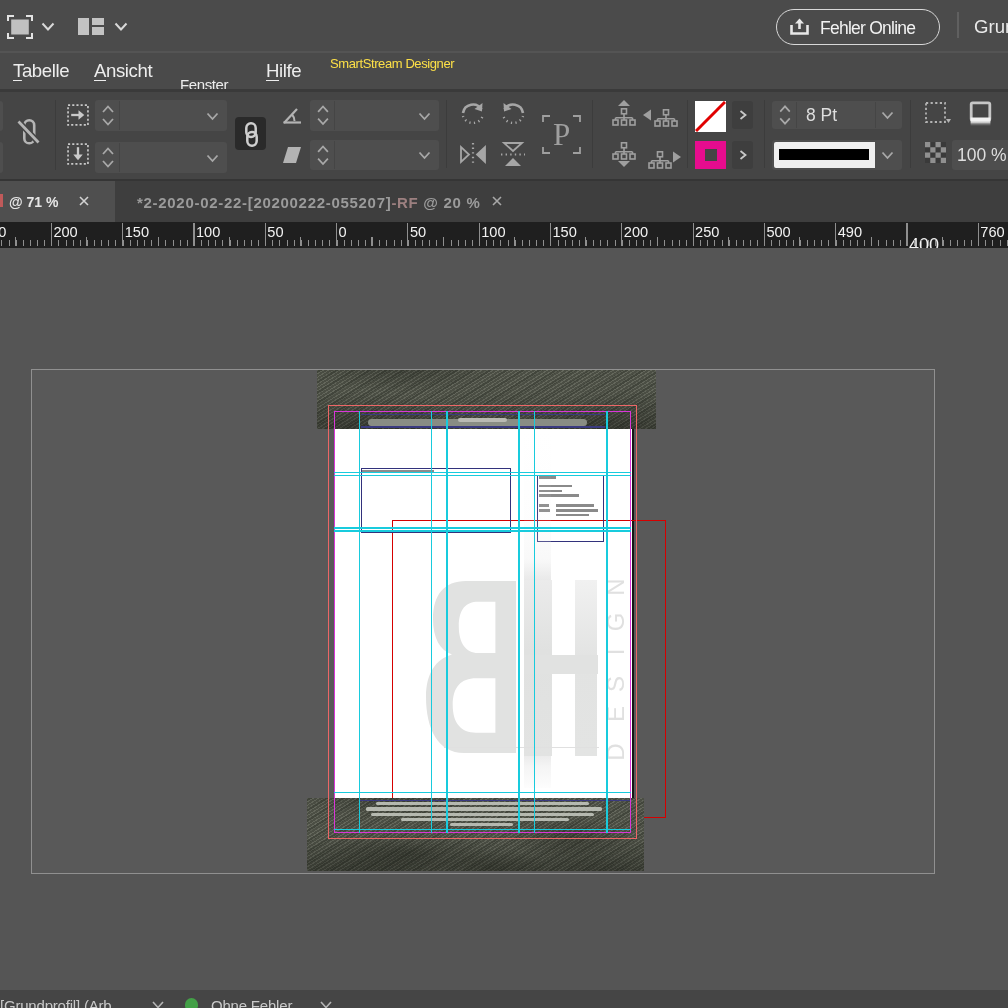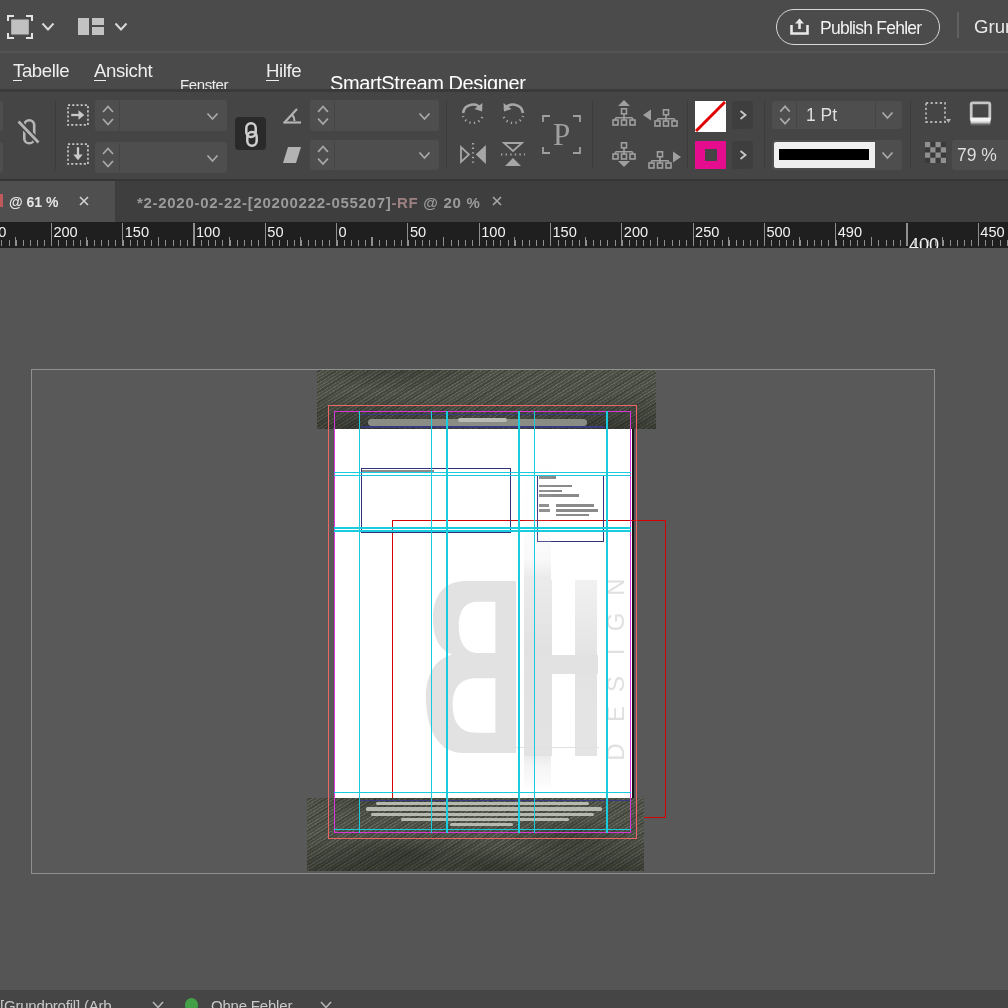--- a/index.html
+++ b/index.html
@@ -38,7 +38,7 @@
  <path d="M9.5,11 L9.5,2" stroke="#e8e8e8" stroke-width="2.6"></path>
  <path d="M5,5.5 L9.5,0.5 L14,5.5 Z" fill="#e8e8e8"></path>
 </svg>
-<div class="abs" style="left:820px;top:17.5px;font-size:17.5px;letter-spacing:-0.75px;color:#f2f2f2">Publish Fehler</div>
+<div class="abs" style="left:820px;top:17.5px;font-size:17.5px;letter-spacing:-0.75px;color:#f2f2f2">Fehler Online</div>
 <div class="abs" style="left:957px;top:12px;width:2px;height:26px;background:#606060"></div>
 <div class="abs" style="left:974px;top:16px;font-size:18.6px;color:#eaeaea;width:34px;overflow:hidden;white-space:nowrap">Grundlagen</div>
 <div class="abs" style="left:0;top:53.4px;width:1008px;height:36px;background:#4a4a4a"></div>

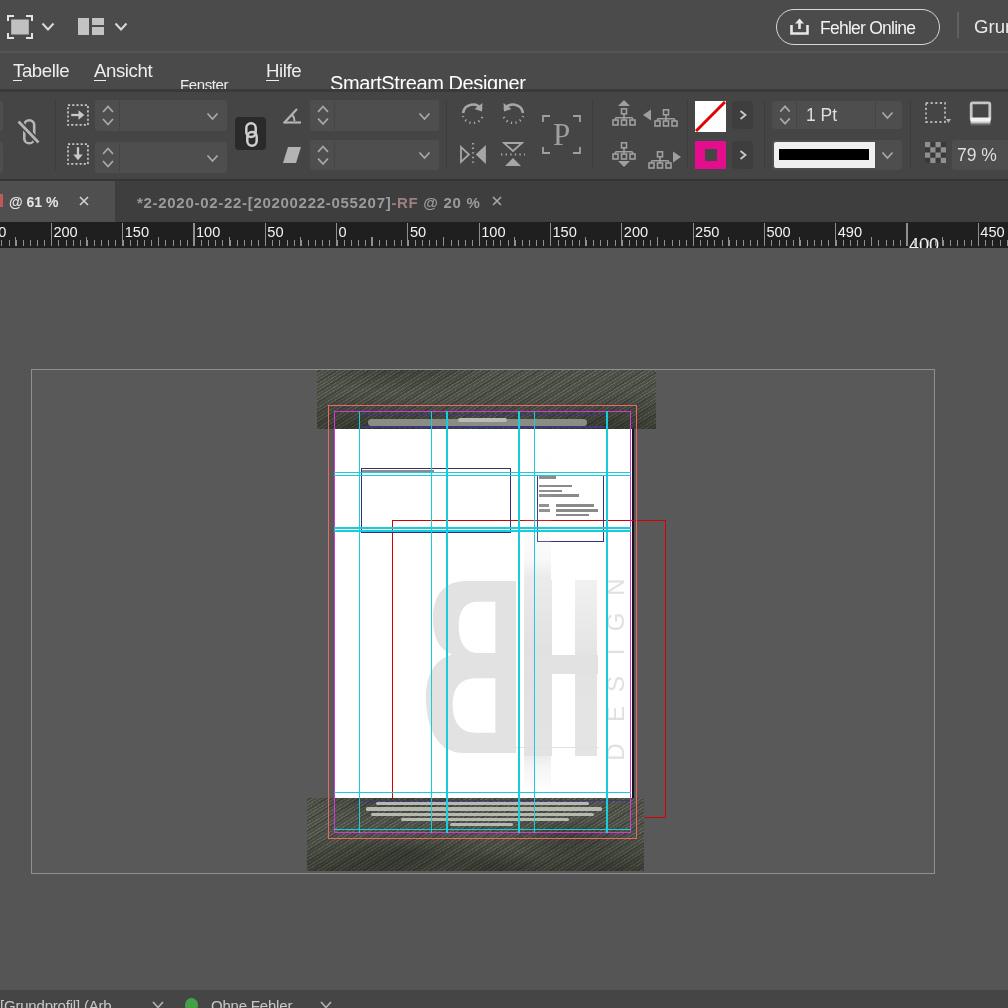--- a/index.html
+++ b/index.html
@@ -46,7 +46,7 @@
 <div class="abs" style="left:94px;top:60px;font-size:18.6px;letter-spacing:-0.4px;color:#ededed"><span style="text-decoration:underline;text-underline-offset:3px">A</span>nsicht</div>
 <div class="abs" style="left:180px;top:76px;font-size:15px;letter-spacing:-0.4px;color:#ededed"><span style="text-decoration:underline;text-underline-offset:3px">F</span>enster</div>
 <div class="abs" style="left:266px;top:60px;font-size:18.6px;letter-spacing:-0.4px;color:#ededed"><span style="text-decoration:underline;text-underline-offset:3px">H</span>ilfe</div>
-<div class="abs" style="left:330px;top:72px;font-size:20px;letter-spacing:-0.4px;color:#ffffff">SmartStream Designer</div>
+<div class="abs" style="left:330px;top:56px;font-size:13px;letter-spacing:-0.4px;color:#fde047">SmartStream Designer</div>
 <div class="abs" style="left:0;top:89.4px;width:1008px;height:2.6px;background:#3a3a3a"></div>
 <div class="abs" style="left:0;top:92px;width:1008px;height:87px;background:#454545"></div>
 <div class="abs" style="left:0;top:100.5px;width:3px;height:30.5px;background:#4e4e4e;border-radius:0 3px 3px 0"></div>

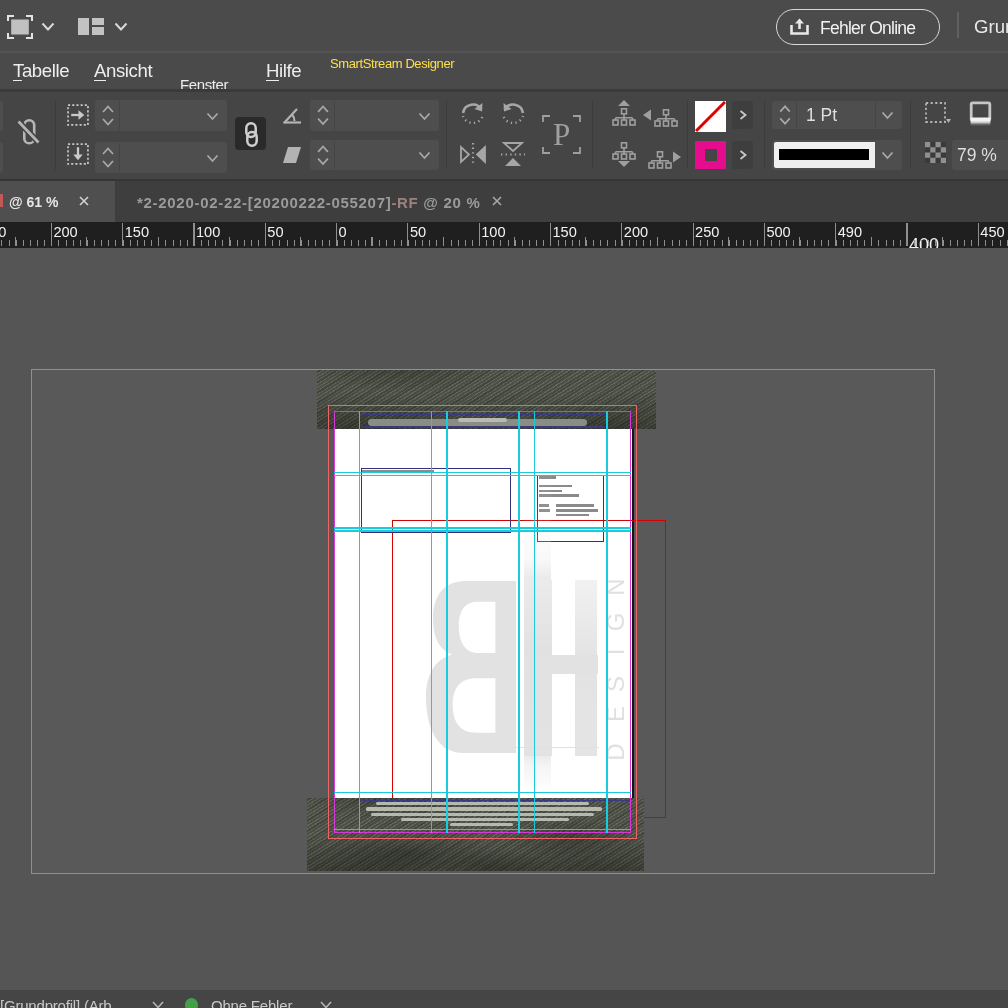--- a/index.html
+++ b/index.html
@@ -217,7 +217,7 @@
  <path d="M2,15 L7,20.5 L12,15" stroke="#a8a8a8" stroke-width="1.8" fill="none"></path>
   </svg>
 <div class="abs" style="left:796px;top:101.5px;width:1.2px;height:26.5px;background:#454545"></div>
-<div class="abs" style="left:806px;top:105px;font-size:17.5px;color:#dedede">1 Pt</div>
+<div class="abs" style="left:806px;top:105px;font-size:17.5px;color:#dedede">8 Pt</div>
 <div class="abs" style="left:874.5px;top:101.5px;width:1.2px;height:26.5px;background:#454545"></div>
 <svg class="abs" style="left:881px;top:111px" width="13" height="9" viewBox="0 0 13 9">
  <path d="M1.5,1.5 L6.5,7 L11.5,1.5" stroke="#a8a8a8" stroke-width="1.8" fill="none"></path>

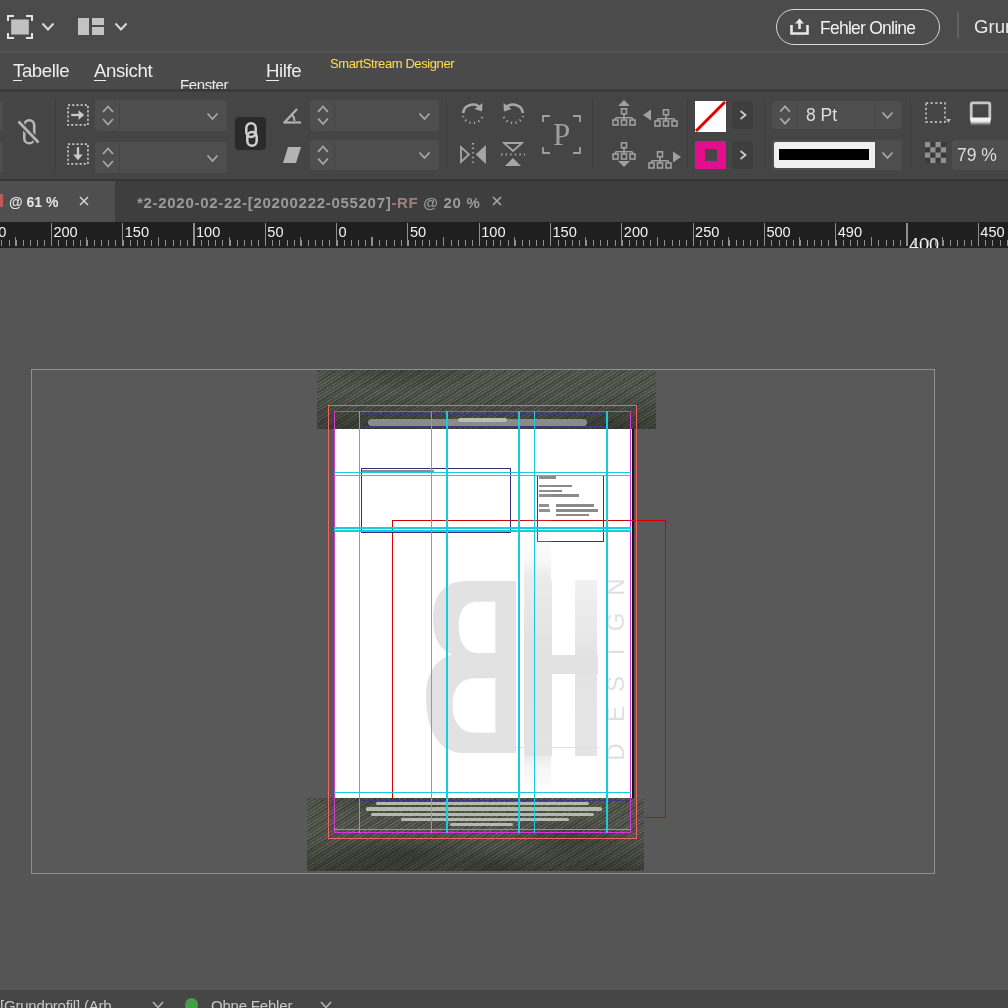--- a/index.html
+++ b/index.html
@@ -258,7 +258,7 @@
  </g>
   </svg>
 <div class="abs" style="left:951.5px;top:140px;width:70px;height:29.5px;background:#4e4e4e;border-radius:3px"></div>
-<div class="abs" style="left:957px;top:145px;font-size:17.5px;color:#dedede">79 %</div>
+<div class="abs" style="left:957px;top:145px;font-size:17.5px;color:#dedede">100 %</div>
 <div class="abs" style="left:0;top:179px;width:1008px;height:2px;background:#353535"></div>
 <div class="abs" style="left:0;top:181px;width:1008px;height:41px;background:#3e3e3e"></div>
 <div class="abs" style="left:0;top:181px;width:114.6px;height:41px;background:#4f4f4f"></div>

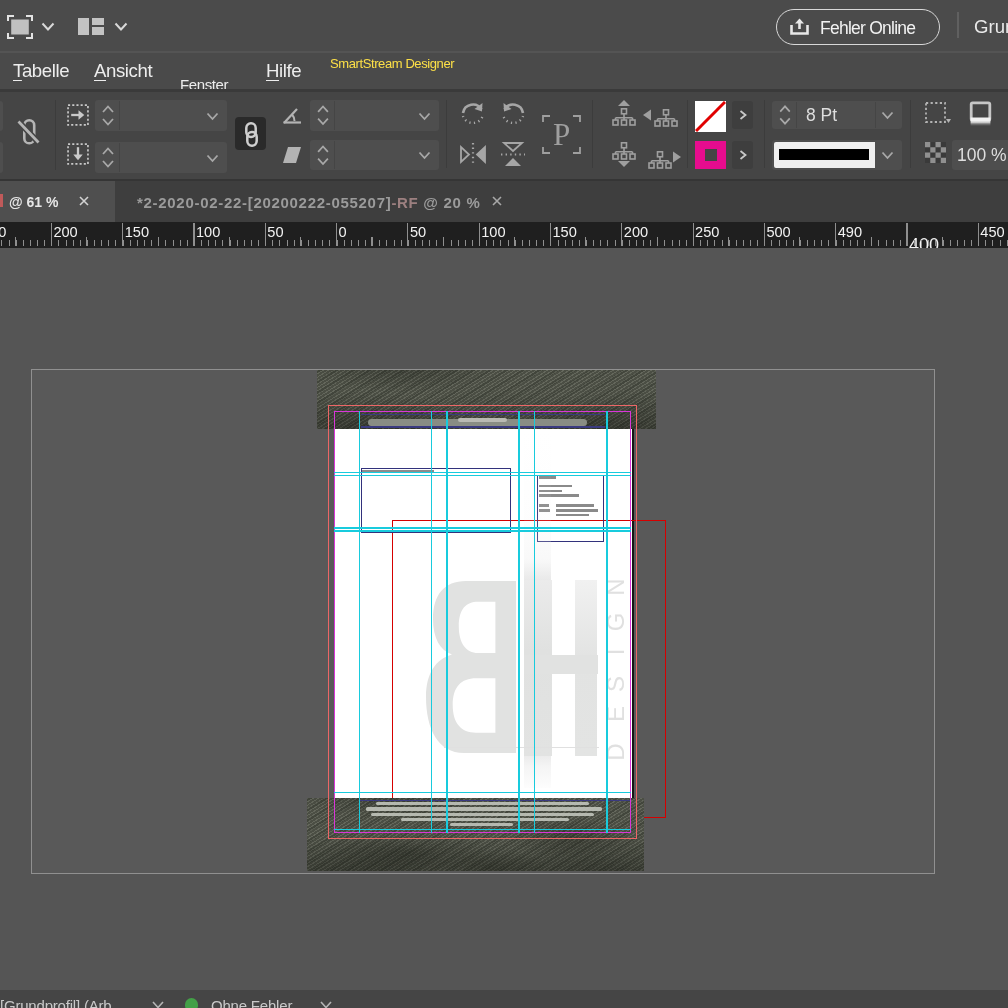--- a/index.html
+++ b/index.html
@@ -263,7 +263,7 @@
 <div class="abs" style="left:0;top:181px;width:1008px;height:41px;background:#3e3e3e"></div>
 <div class="abs" style="left:0;top:181px;width:114.6px;height:41px;background:#4f4f4f"></div>
 <div class="abs" style="left:0;top:194px;width:3px;height:13px;background:#c05a5a"></div>
-<div class="abs" style="left:9px;top:194px;font-size:14px;font-weight:bold;color:#e6e6e6">@ 61 %</div>
+<div class="abs" style="left:9px;top:194px;font-size:14px;font-weight:bold;color:#e6e6e6">@ 71 %</div>
 <svg class="abs" style="left:79px;top:196px" width="10" height="10" viewBox="0 0 10 10">
  <path d="M1,1 L9,9 M9,1 L1,9" stroke="#d2d2d2" stroke-width="1.6"></path>
   </svg>

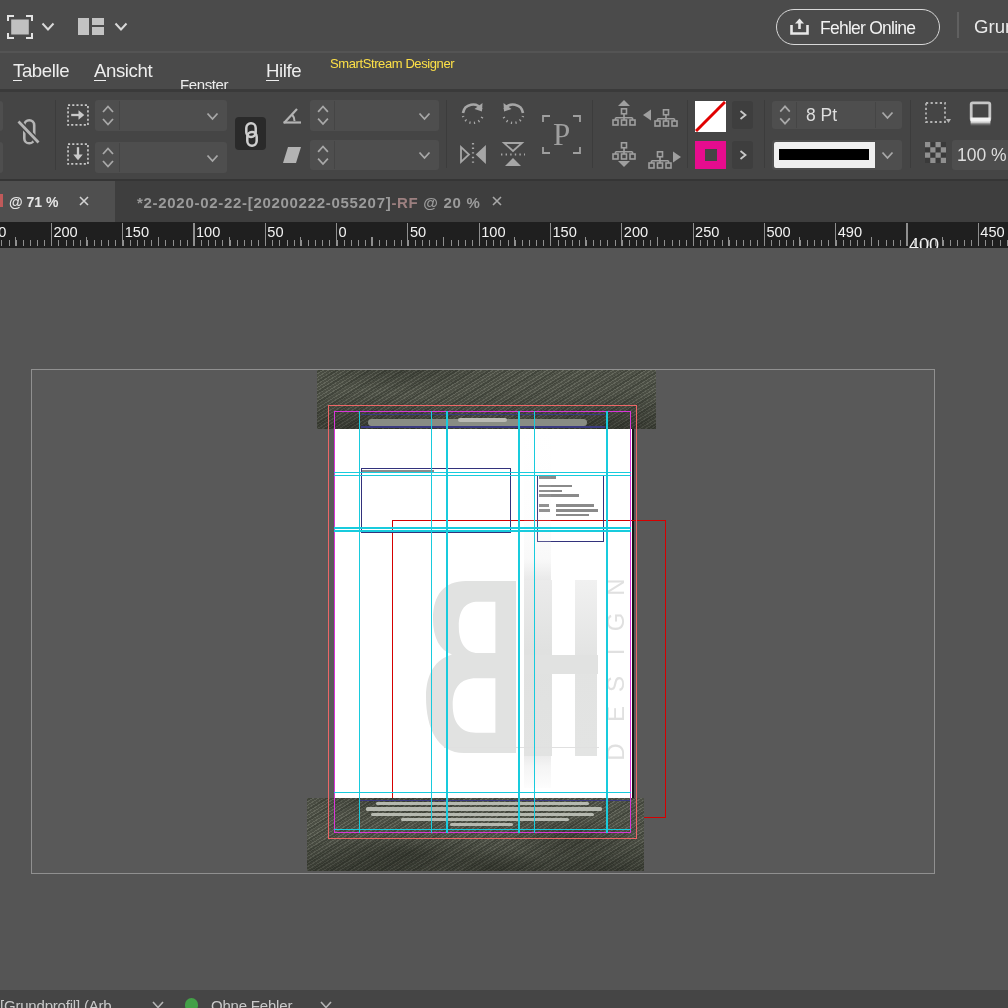--- a/index.html
+++ b/index.html
@@ -301,7 +301,7 @@
 <div class="abs" style="left:906.4px;top:0.5px;width:1.2px;height:23.4px;background:#8f8f8f"></div>
 <div class="abs" style="left:909.0px;top:13px;font-size:18px;color:#f2f2f2">400</div>
 <div class="abs" style="left:977.7px;top:0.5px;width:1.2px;height:23.4px;background:#8f8f8f"></div>
-<div class="abs" style="left:980.3px;top:1.5px;font-size:14.6px;color:#f2f2f2">450</div>
+<div class="abs" style="left:980.3px;top:1.5px;font-size:14.6px;color:#f2f2f2">760</div>
 <div class="abs" style="left:-20.5px;top:18.3px;width:1075px;height:5.4px;background:repeating-linear-gradient(90deg,#8f8f8f 0 1px,transparent 1px 7.130px)"></div>
 <div class="abs" style="left:15.1px;top:15.3px;width:1075px;height:8.4px;background:repeating-linear-gradient(90deg,#8f8f8f 0 1px,transparent 1px 71.30px)"></div>
 </div>

